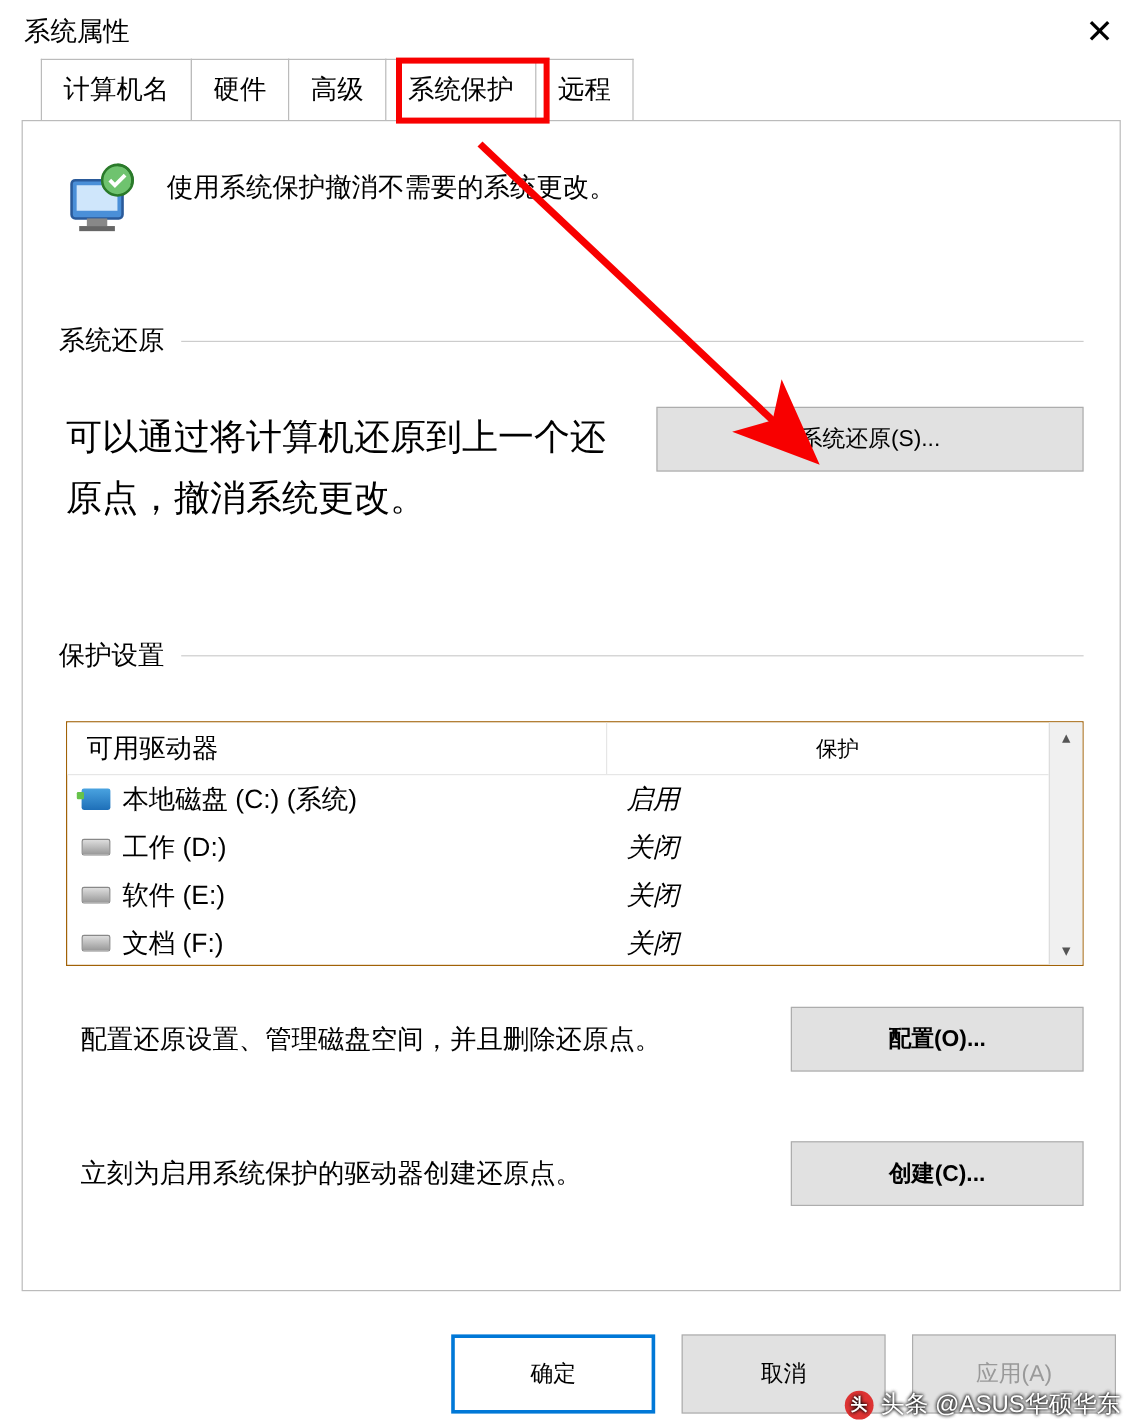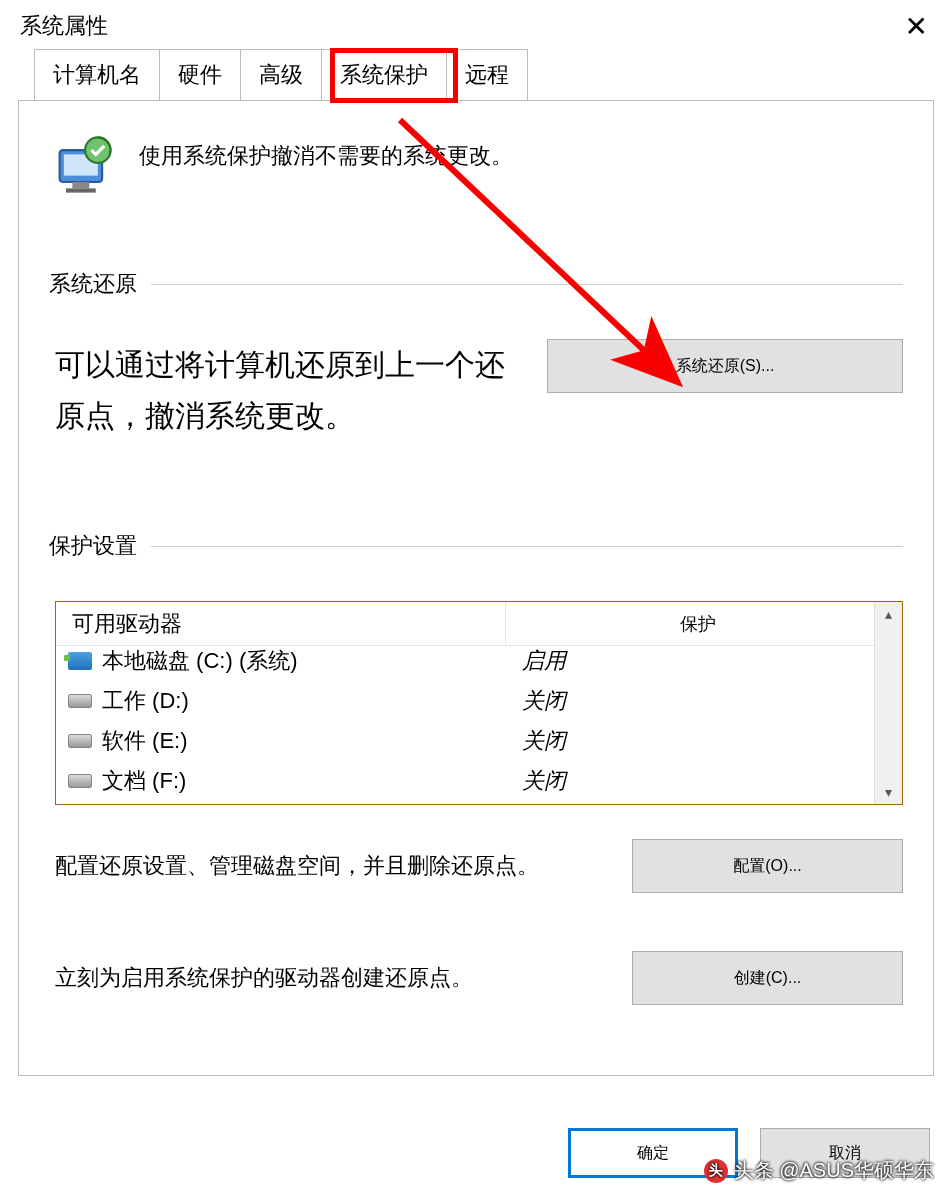--- a/index.html
+++ b/index.html
@@ -88,7 +88,7 @@
     .btn {
       background: #e1e1e1;
       border: 1px solid #adadad;
-      font-size: 16px;
+      font-size: 19px;
       color: #000;
       height: 54px;
       display: flex;

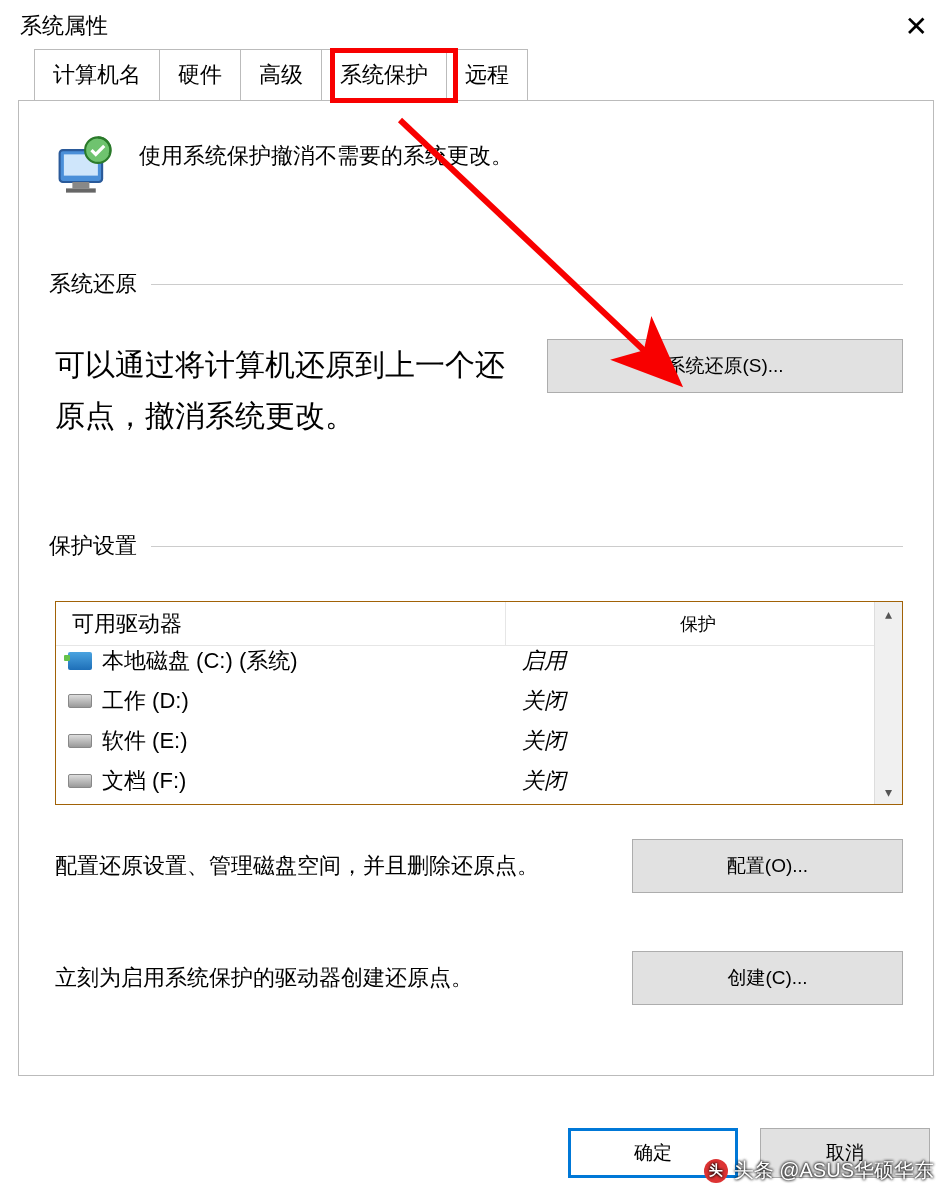--- a/index.html
+++ b/index.html
@@ -121,7 +121,7 @@
     .drive-row {
       display: flex;
       height: 40px;
-      align-items: flex-start;
+      align-items: center;
     }
     .drive-row .col1 { width: 450px; padding-left: 12px; display: flex; align-items: center; gap: 10px; font-size: 22px; }
     .drive-row .col2 { flex: 1; padding-left: 16px; font-size: 22px; font-style: italic; }

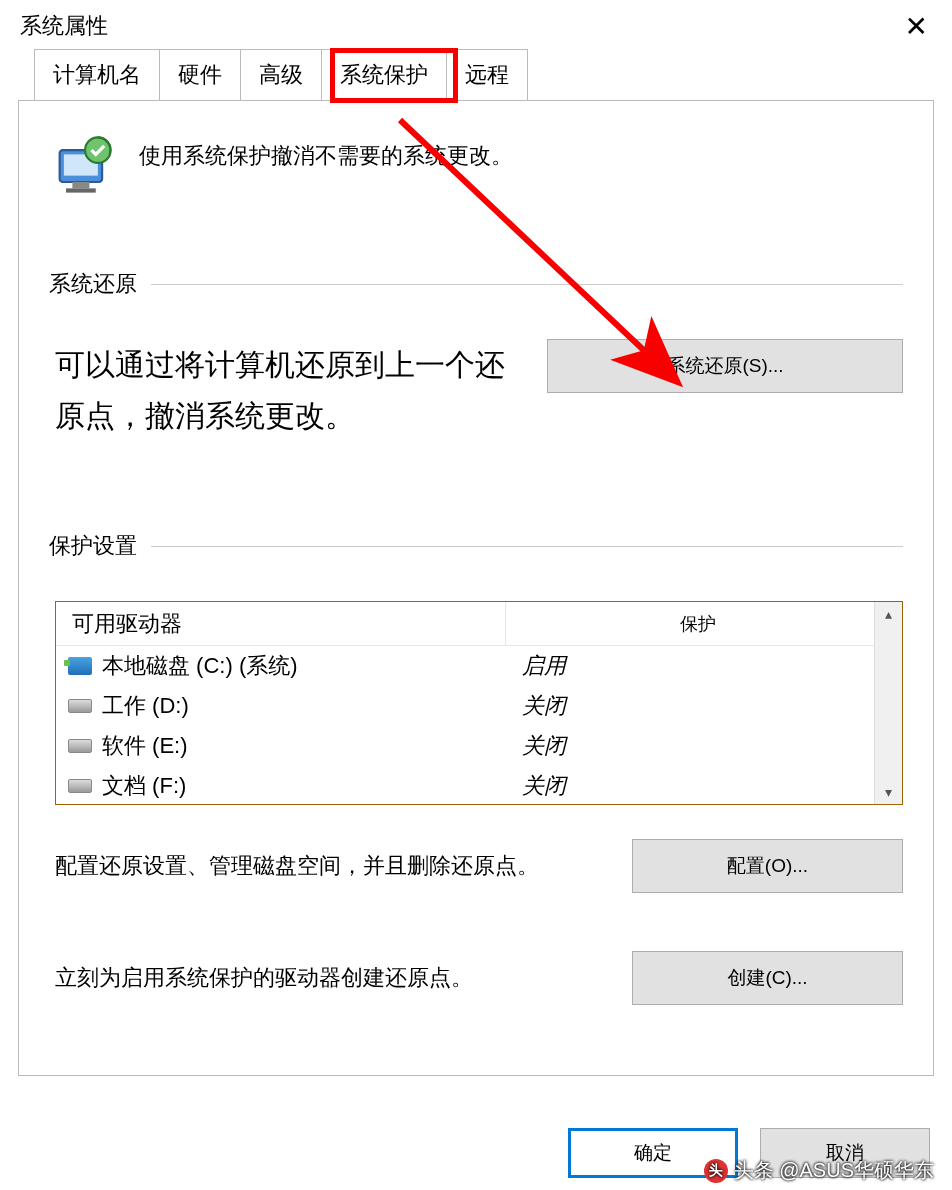--- a/index.html
+++ b/index.html
@@ -142,6 +142,7 @@
       gap: 30px;
       margin-bottom: 58px;
       padding-left: 6px;
+      margin-left: 12px;
     }
     .config-row .desc { flex: 1; font-size: 22px; line-height: 1.6; }
     .action-bar {

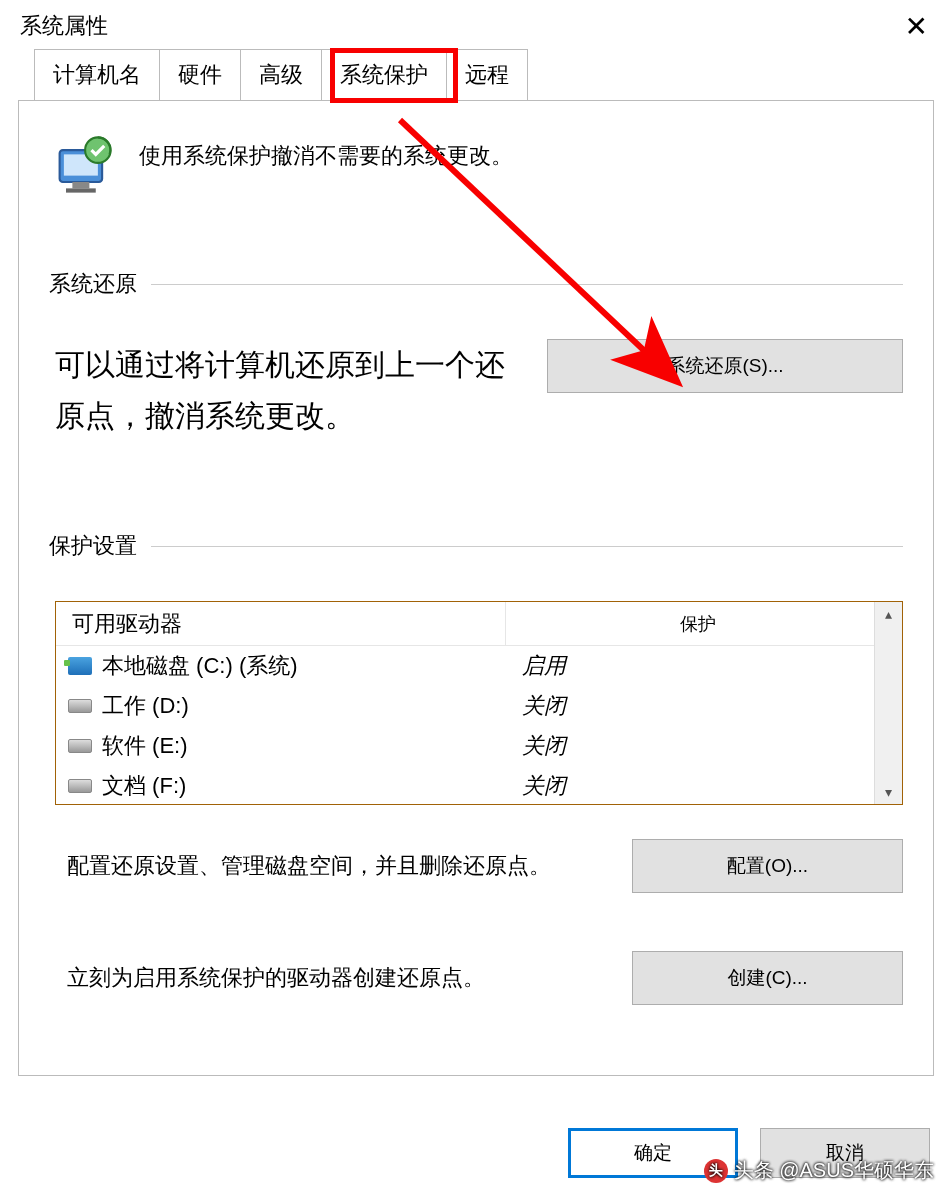--- a/index.html
+++ b/index.html
@@ -98,7 +98,7 @@
       font-family: inherit;
     }
     .btn-wide { width: 356px; }
-    .btn-med { width: 271px; }
+    .btn-med { width: 244px; font-weight: bold; }
     .btn-bottom { width: 170px; height: 50px; }
     .btn-primary { background: #fff; border: 3px solid #0078d7; }
     .drive-table {

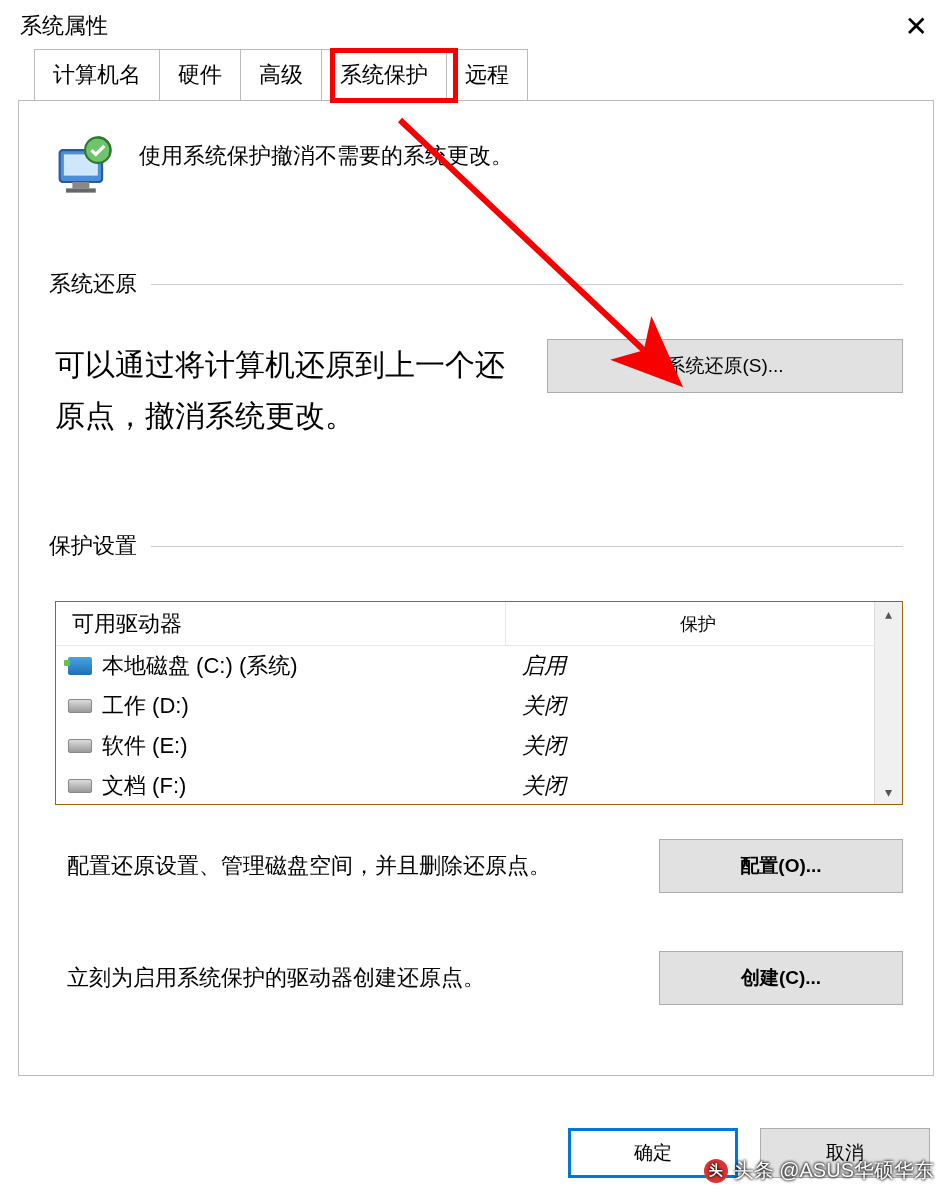--- a/index.html
+++ b/index.html
@@ -99,7 +99,7 @@
     }
     .btn-wide { width: 356px; }
     .btn-med { width: 244px; font-weight: bold; }
-    .btn-bottom { width: 170px; height: 50px; }
+    .btn-bottom { width: 170px; height: 66px; }
     .btn-primary { background: #fff; border: 3px solid #0078d7; }
     .drive-table {
       border: 1px solid #a16207;

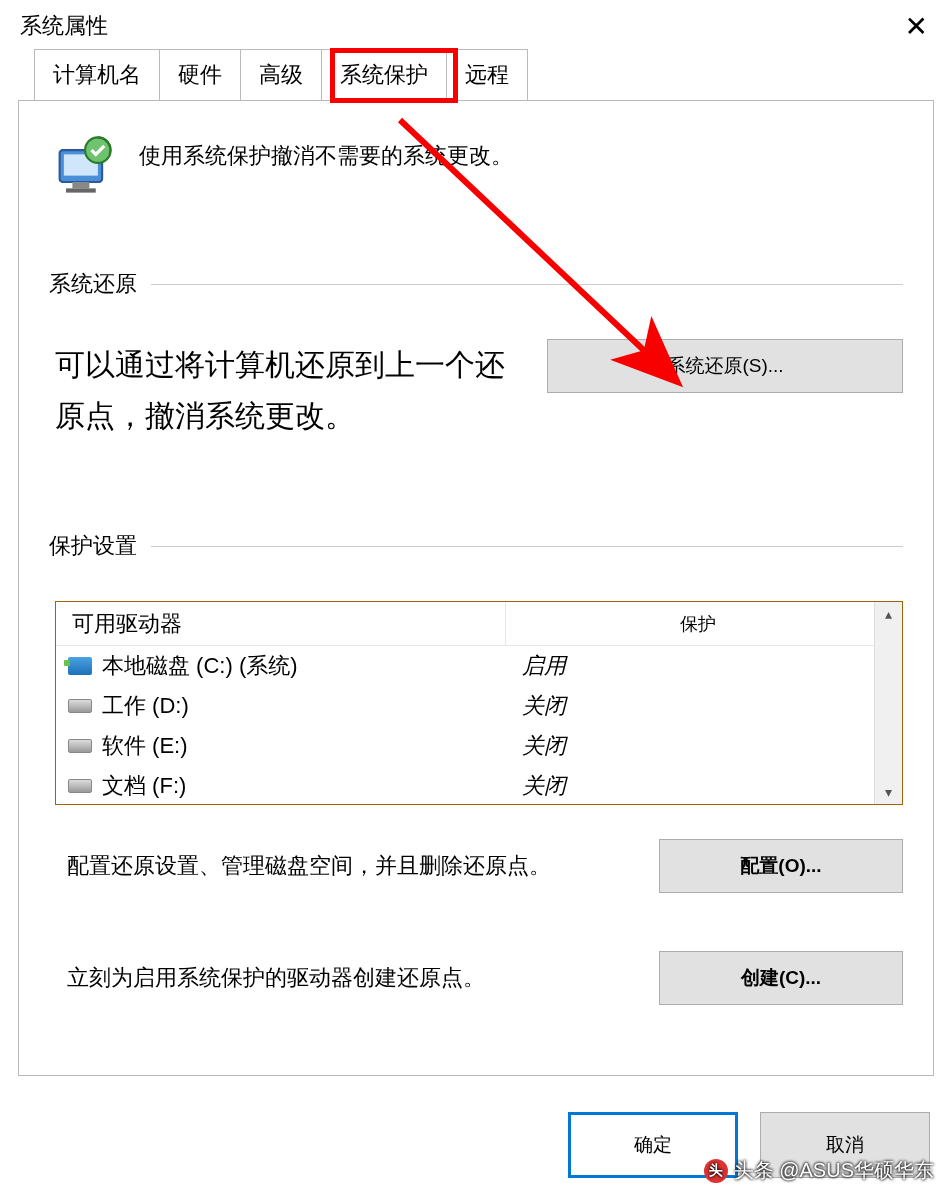--- a/index.html
+++ b/index.html
@@ -291,6 +291,7 @@
 <div class="action-bar">
   <button class="btn btn-bottom btn-primary">确定</button>
   <button class="btn btn-bottom">取消</button>
+  <button class="btn btn-bottom btn-disabled">应用(A)</button>
 </div>
 
 <div class="watermark">

